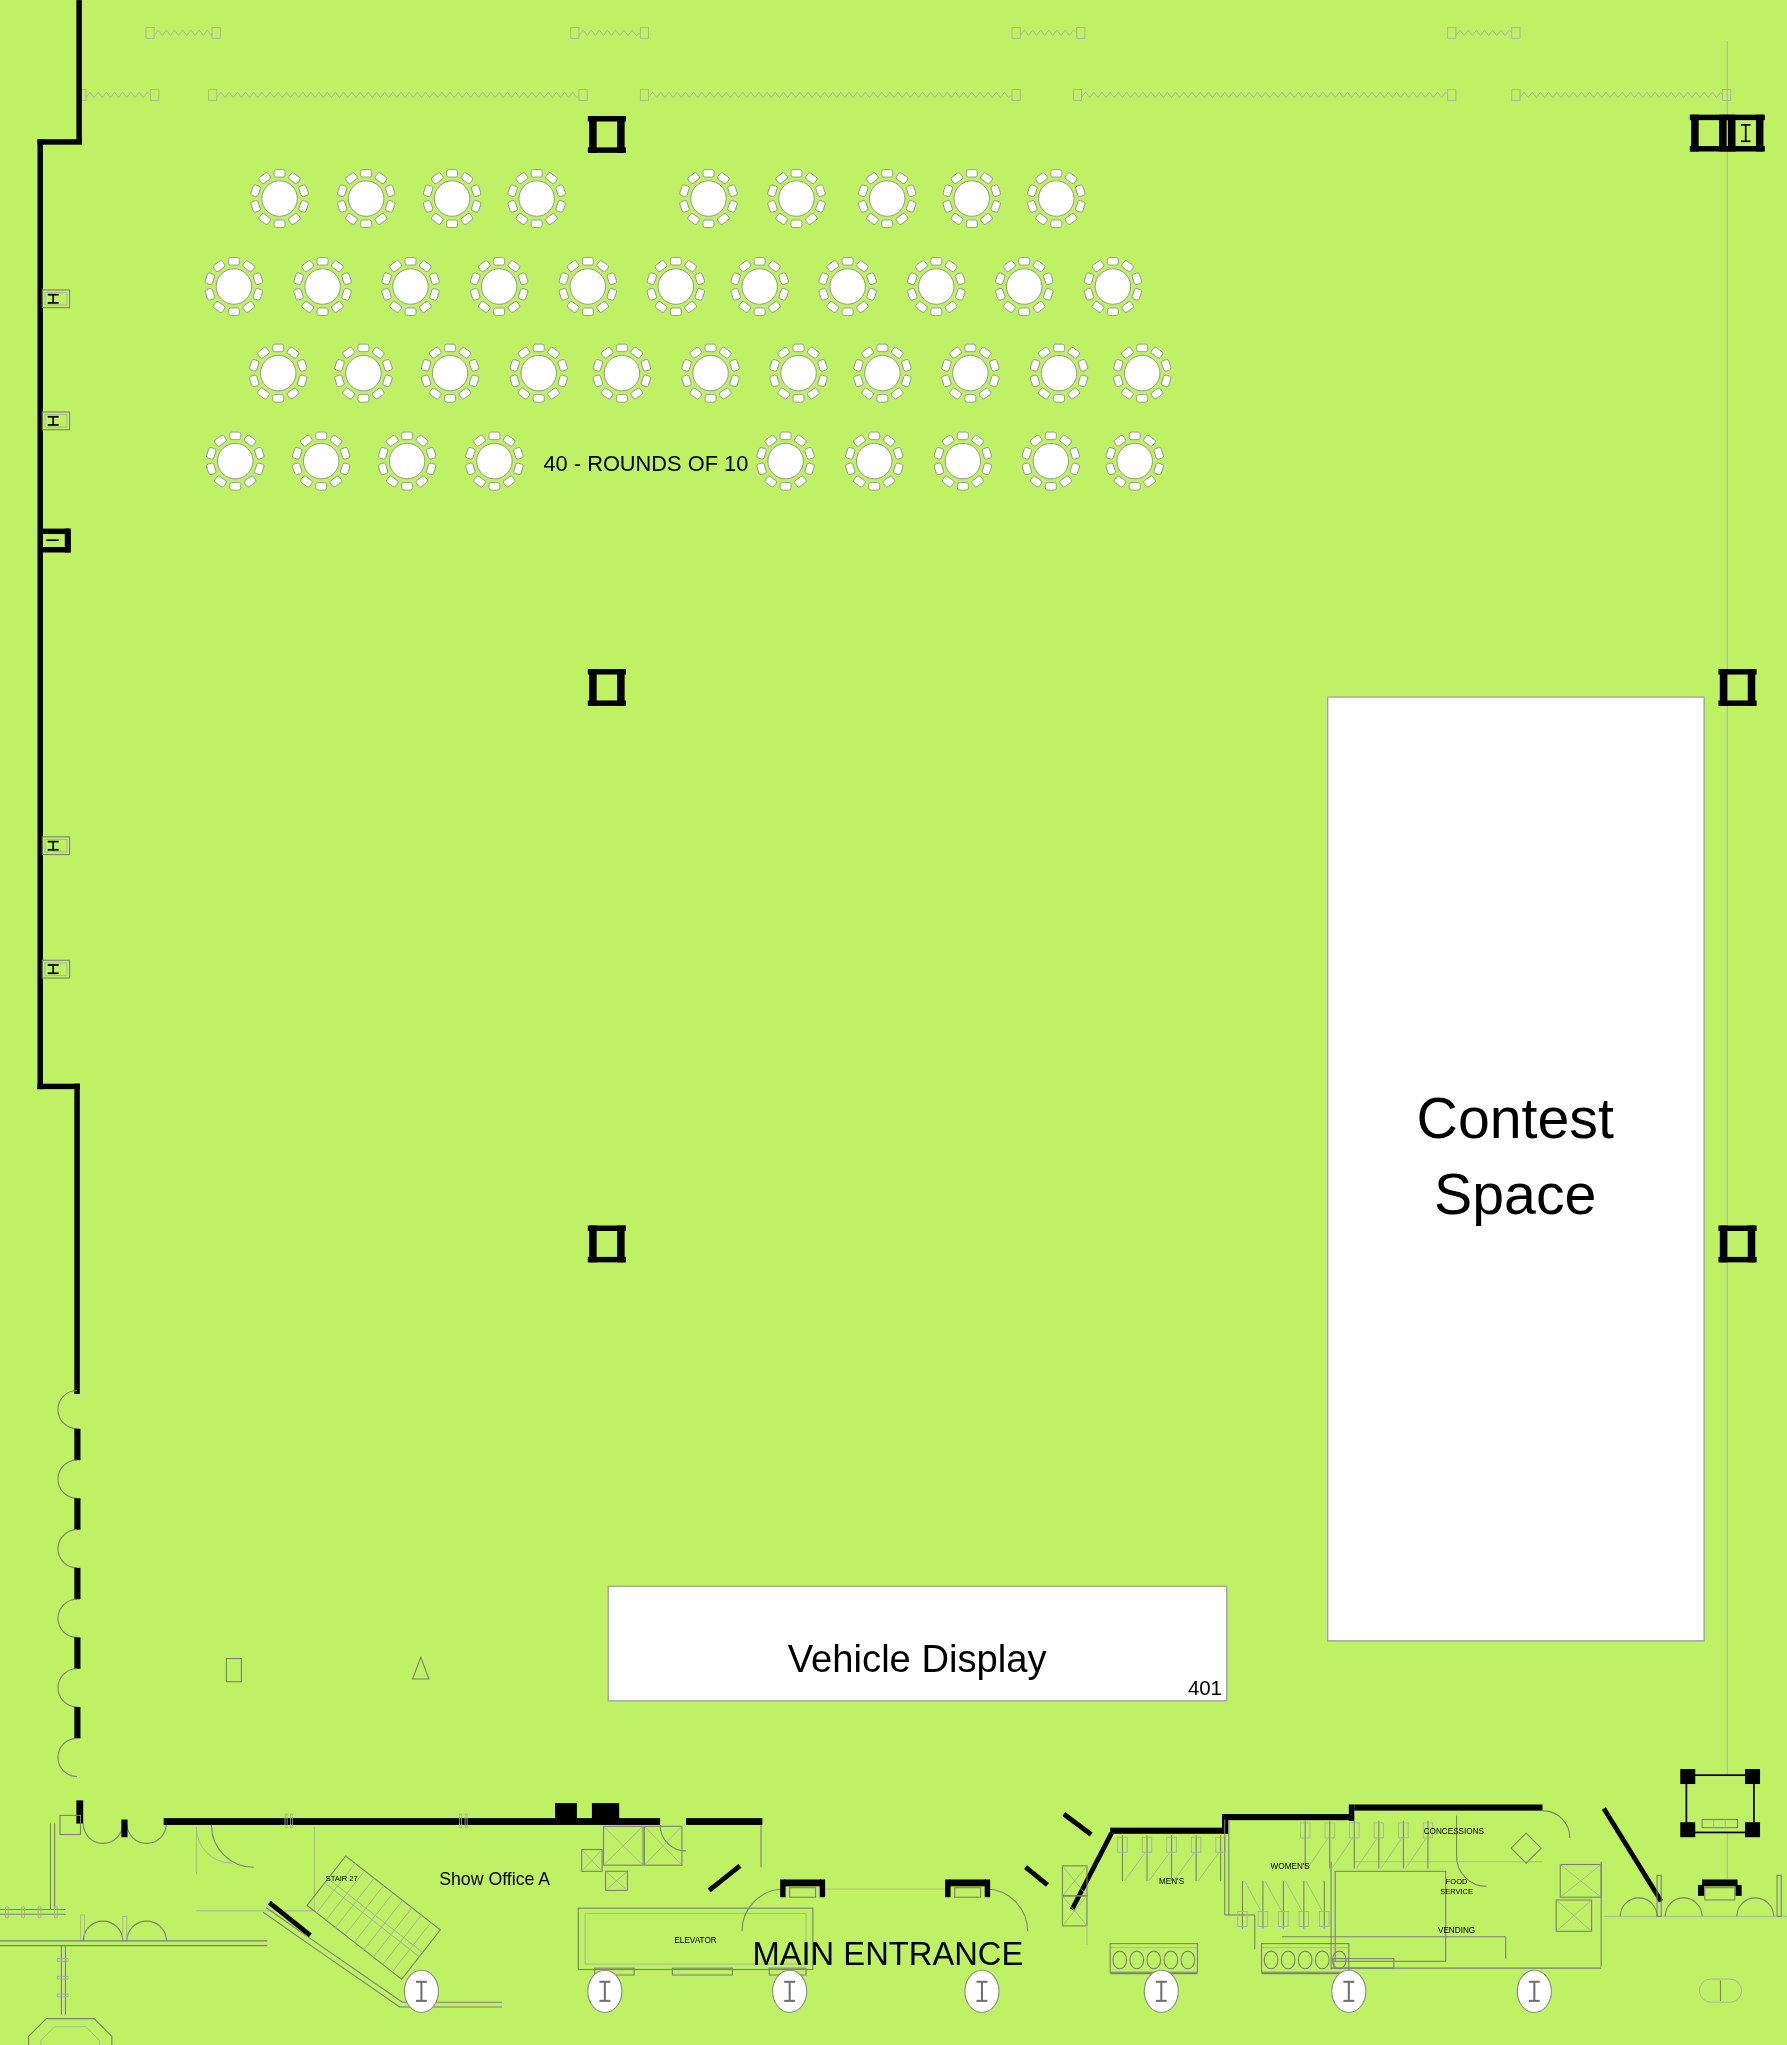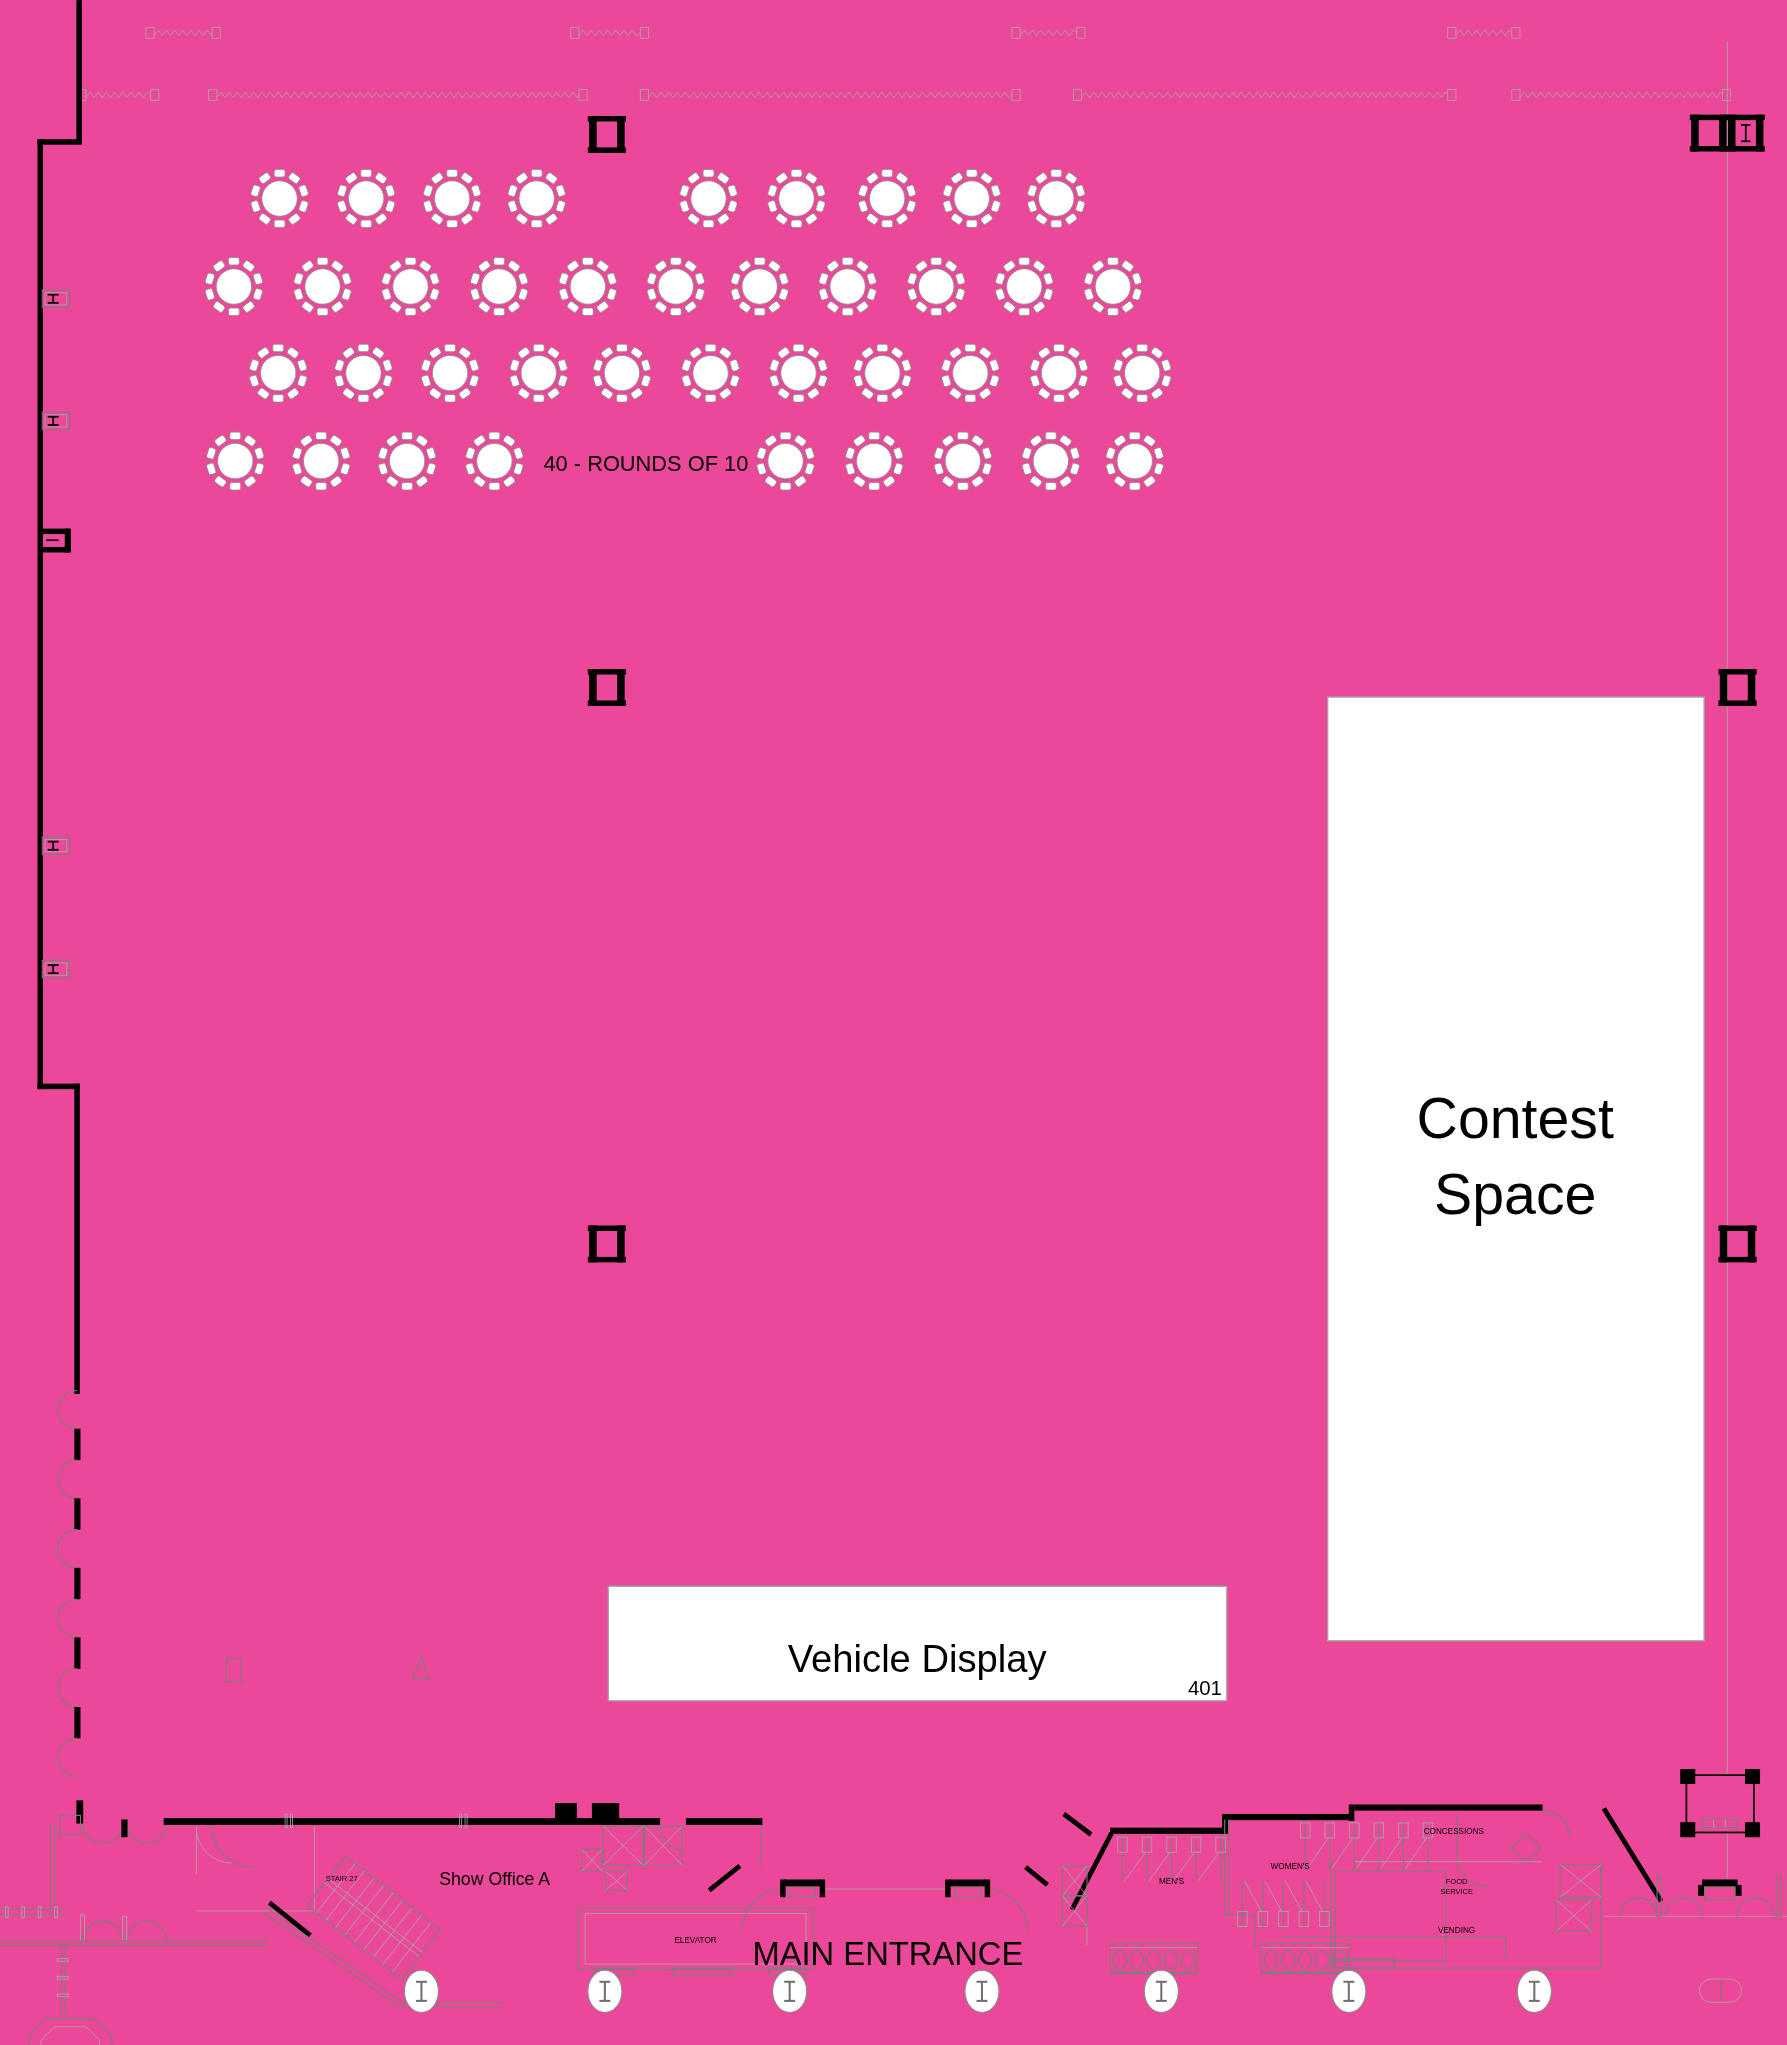--- a/index.html
+++ b/index.html
@@ -3,7 +3,7 @@
 <meta charset="utf-8">
 <style>
   html,body{margin:0;padding:0;background:#ffffff;}
-  .plan-wrap{position:relative;width:1788px;height:2046px;background:#ec4899;overflow:hidden;}
+  .plan-wrap{position:relative;width:1788px;height:2046px;background:#bef264;overflow:hidden;}
   svg{display:block;}
   svg text{fill:#000;font-family:"Liberation Sans", sans-serif;}
   .w{fill:#000;stroke:none;}

